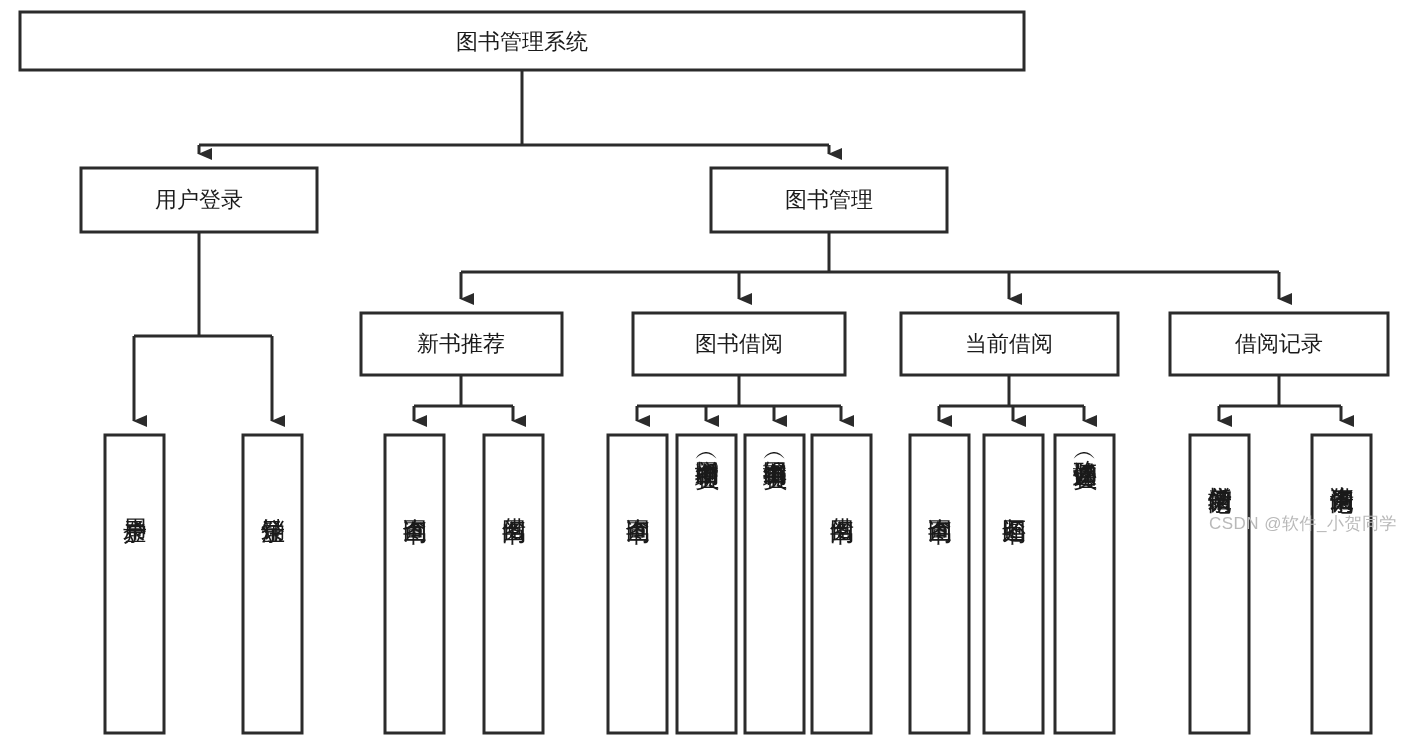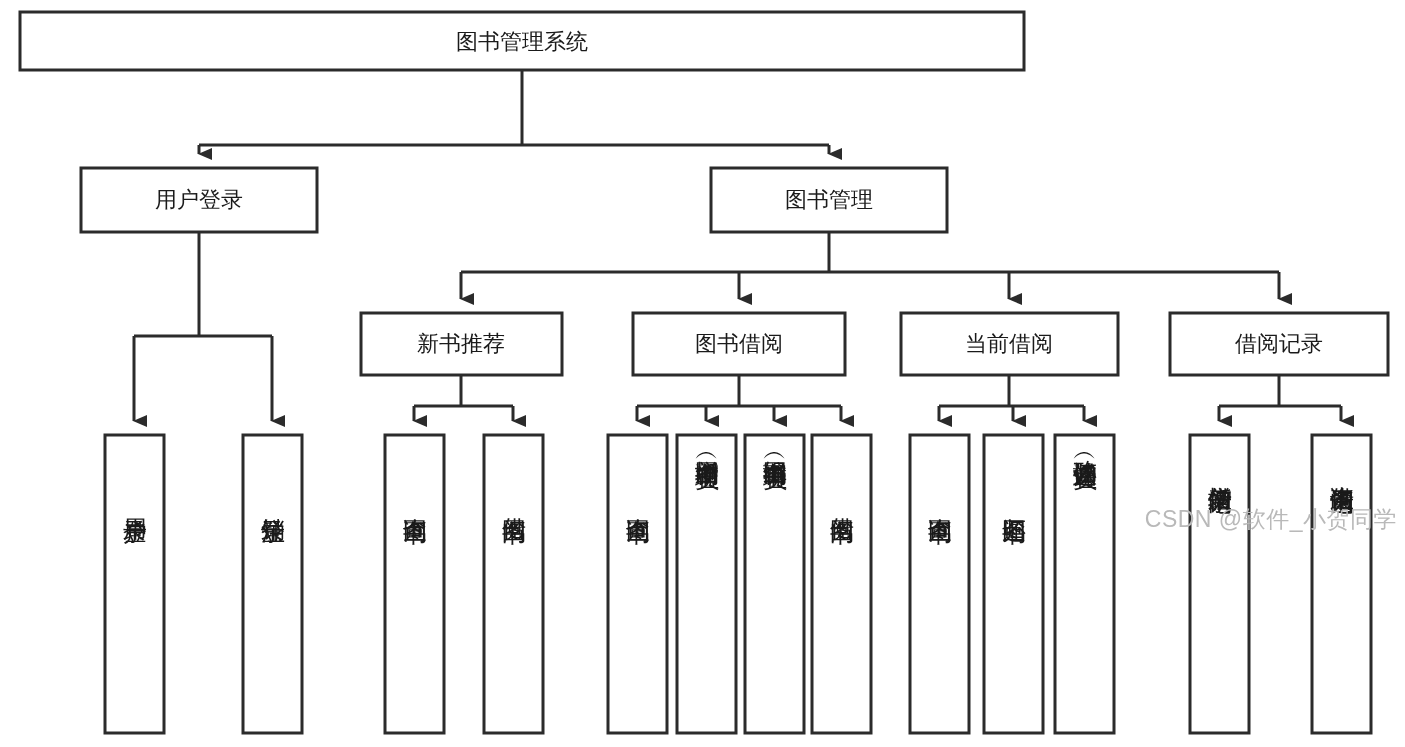--- a/index.html
+++ b/index.html
@@ -71,7 +71,7 @@
     right: 8px;
     bottom: 6px;
     font-family: "Liberation Sans", "DejaVu Sans", sans-serif;
-    font-size: 23px;
+    font-size: 17px;
     color: #b9b9b9;
     letter-spacing: 0.5px;
     white-space: nowrap;

